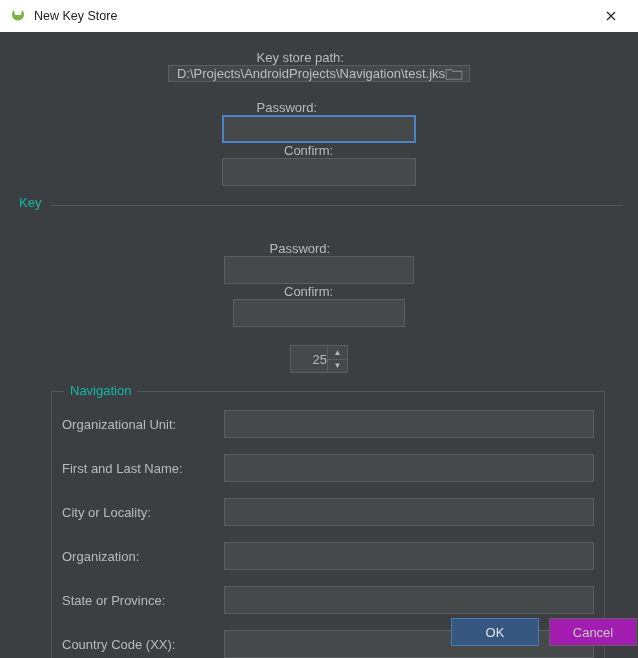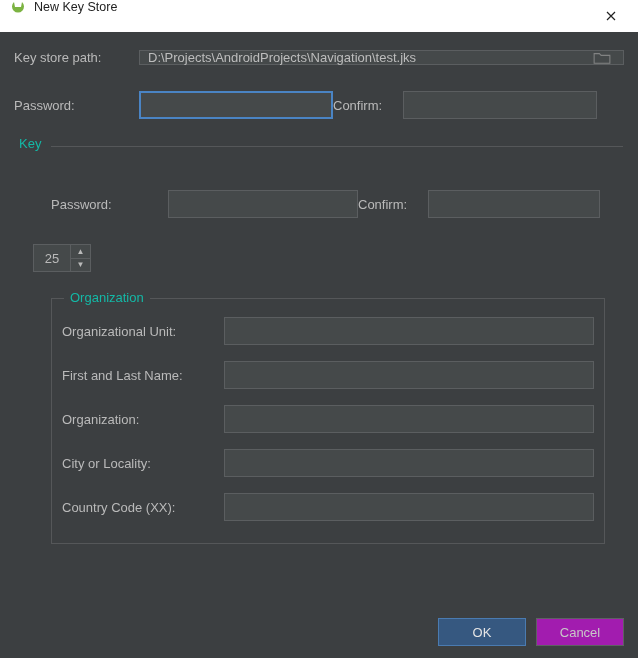--- a/index.html
+++ b/index.html
@@ -16,7 +16,7 @@
     height: 32px;
     background: #ffffff;
     display: flex;
-    align-items: flex-start;
+    align-items: center;
     padding: 0 6px;
     color: #222;
   }

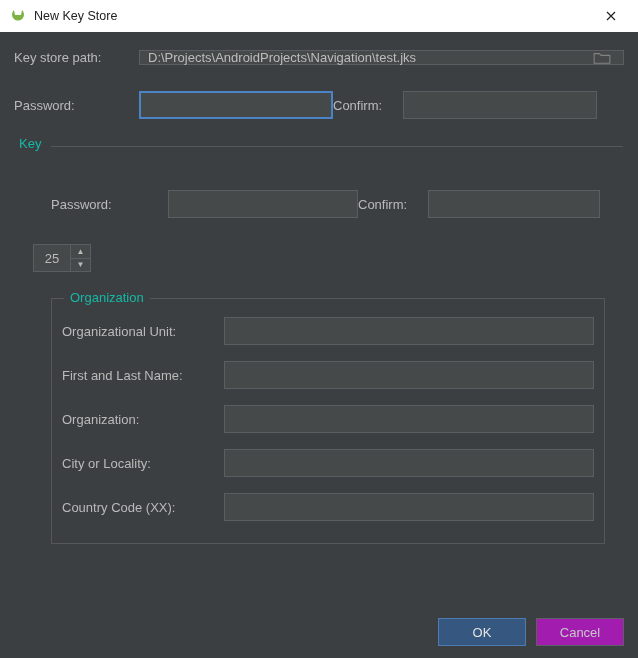--- a/index.html
+++ b/index.html
@@ -44,7 +44,8 @@
   .row {
     display: flex;
     align-items: center;
-    margin-bottom: 26px;
+    margin-bottom: 18px;
+    flex-direction: column;
   }
   .row .lbl { width: 125px; }
   .row.indent .lbl { width: 135px; padding-left: 18px; }

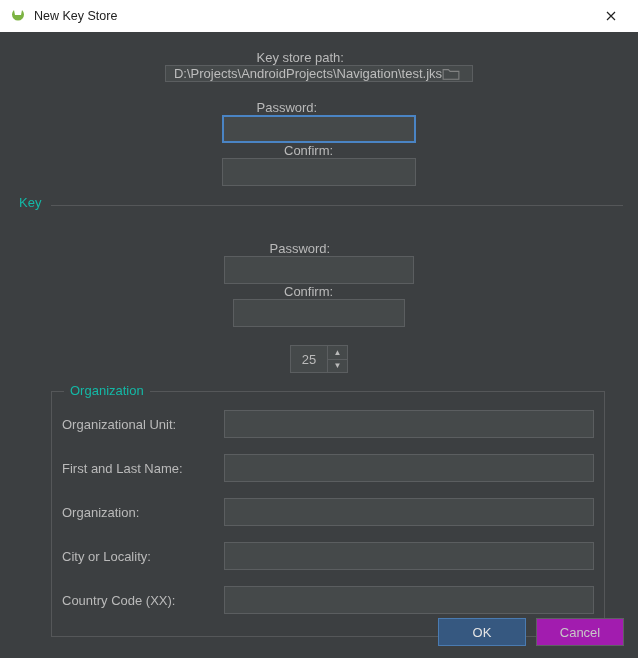--- a/index.html
+++ b/index.html
@@ -71,7 +71,7 @@
     background: #45494a;
     border: 1px solid #5b5e60;
     height: 15px;
-    padding: 0 12px 0 8px;
+    padding: 0 6px 0 8px;
     color: #bdbdbd;
   }
   .path-field span { flex: 1; overflow: hidden; white-space: nowrap; }

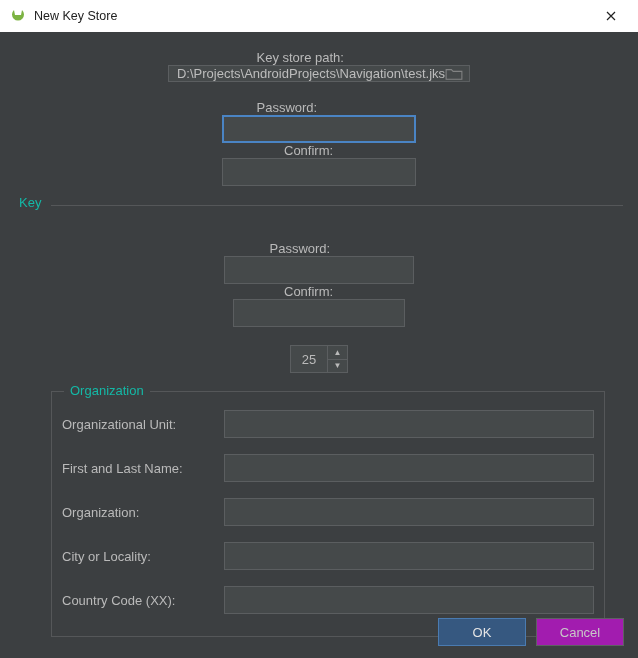--- a/index.html
+++ b/index.html
@@ -109,7 +109,7 @@
     height: 28px;
     align-items: center;
   }
-  .spinner .val { width: 36px; text-align: center; }
+  .spinner .val { width: 36px; text-align: right; }
   .spinner .arrows {
     width: 20px; height: 100%;
     border-left: 1px solid #5b5e60;

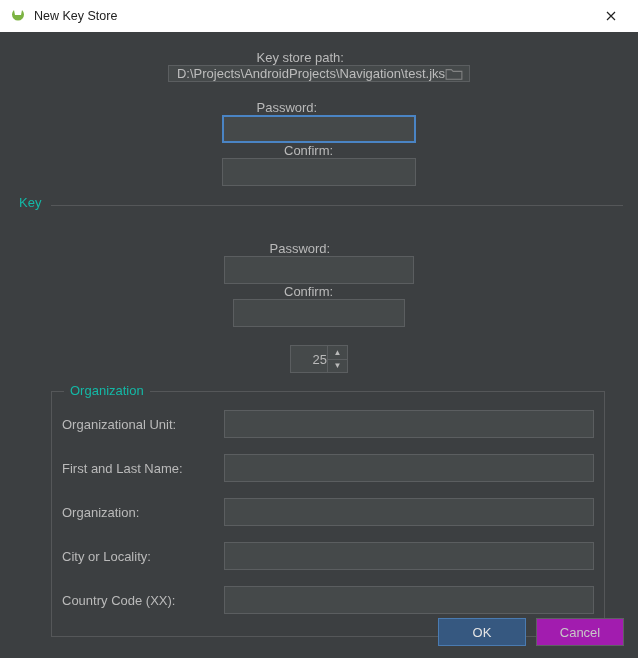--- a/index.html
+++ b/index.html
@@ -226,7 +226,7 @@
     </div>
 
     <div class="group-cert">
-      <div class="group-title">Organization</div>
+      <div class="group-title">Navigation</div>
 
       <div class="cert-row">
         <div class="clbl">Organizational Unit:</div>

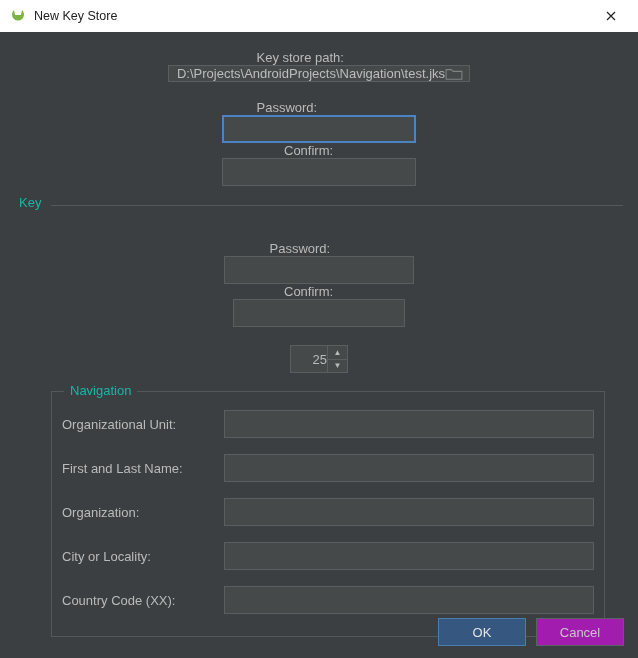--- a/index.html
+++ b/index.html
@@ -237,11 +237,11 @@
         <input type="text" value="" style="">
       </div>
       <div class="cert-row">
+        <div class="clbl">City or Locality:</div>
+        <input type="text" value="" style="">
+      </div>
+      <div class="cert-row">
         <div class="clbl">Organization:</div>
-        <input type="text" value="" style="">
-      </div>
-      <div class="cert-row">
-        <div class="clbl">City or Locality:</div>
         <input type="text" value="" style="">
       </div>
       <div class="cert-row">

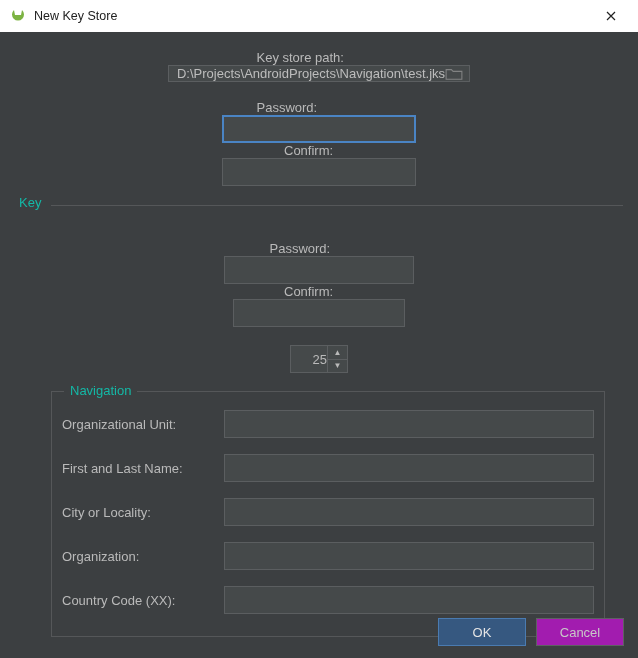--- a/index.html
+++ b/index.html
@@ -245,6 +245,10 @@
         <input type="text" value="" style="">
       </div>
       <div class="cert-row">
+        <div class="clbl">State or Province:</div>
+        <input type="text" value="" style="">
+      </div>
+      <div class="cert-row">
         <div class="clbl">Country Code (XX):</div>
         <input type="text" value="" style="">
       </div>

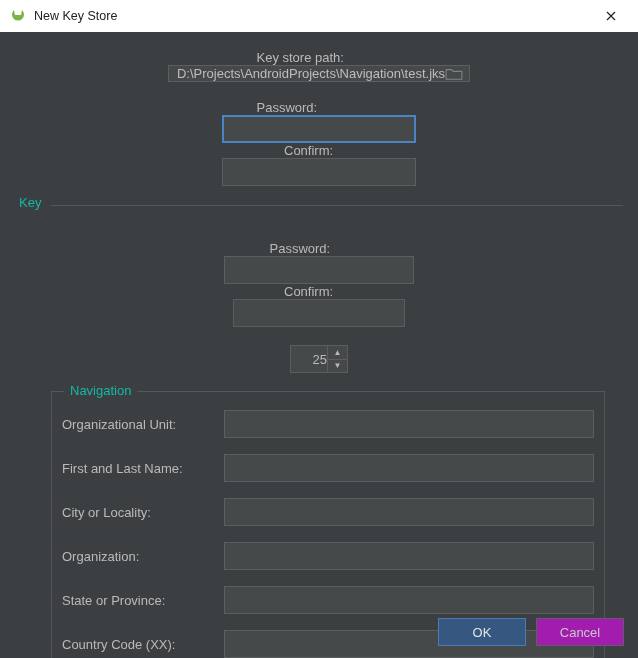--- a/index.html
+++ b/index.html
@@ -144,7 +144,7 @@
   
   .footer {
     position: absolute;
-    right: 14px; bottom: 12px;
+    right: 1px; bottom: 12px;
     display: flex; gap: 10px; margin-left: 12px;
   }
   .btn {

